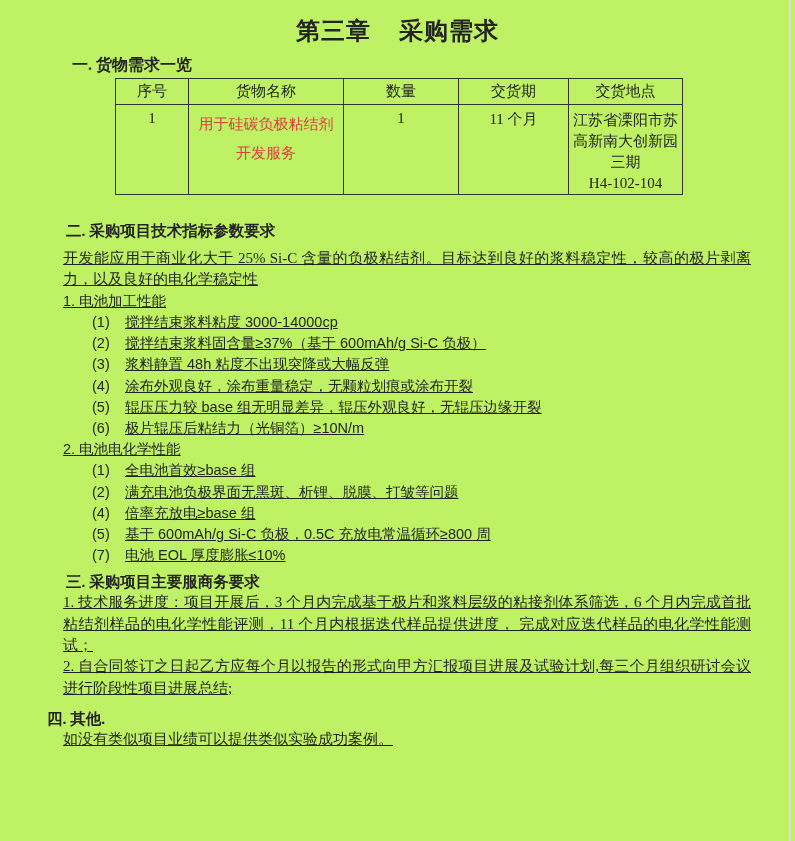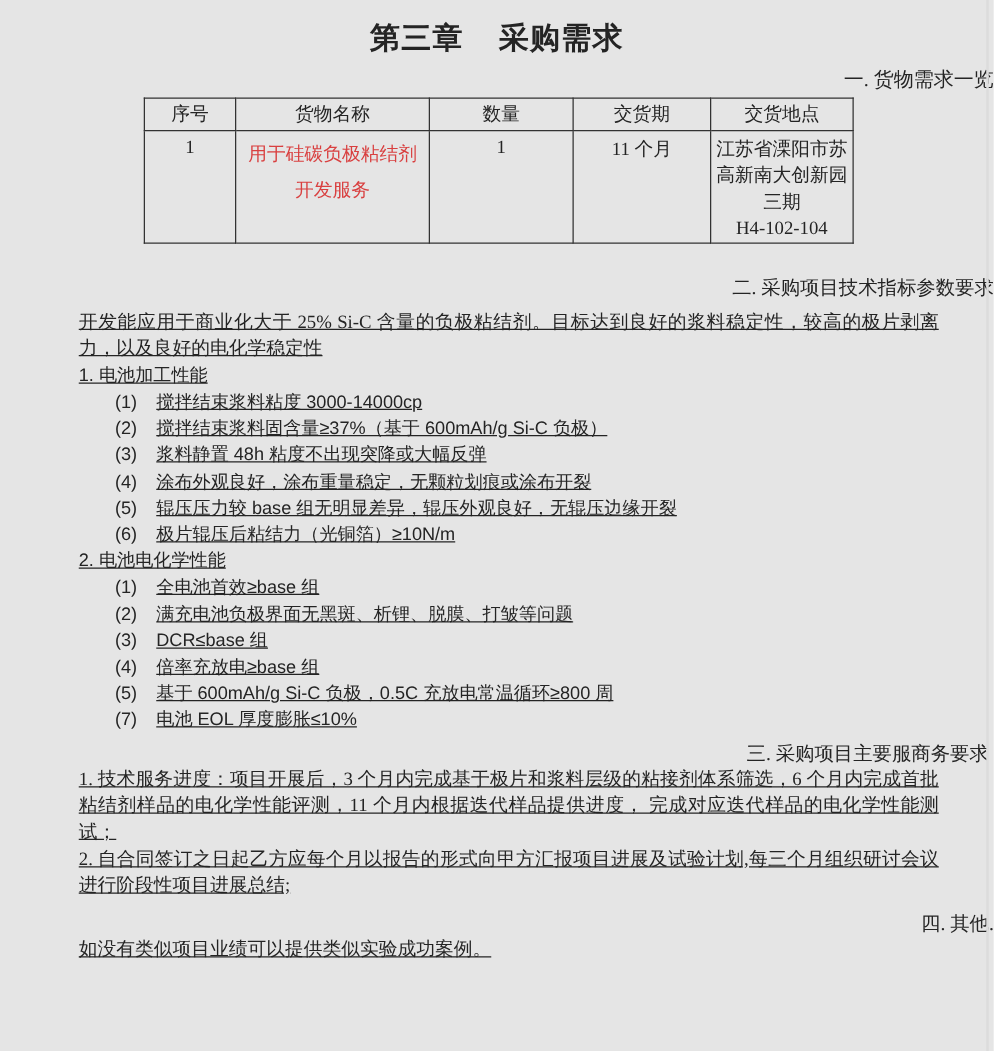--- a/index.html
+++ b/index.html
@@ -9,7 +9,7 @@
     font-family:"Liberation Serif","DejaVu Serif",serif;
     color:#242424;
   }
-  .page { position:relative; width:795px; height:841px; overflow:hidden; padding-top:16px; background:#e5e5e5; }
+  .page { position:relative; width:795px; height:841px; overflow:hidden; padding-top:16px; background:#bef264; }
   .edge-line { position:absolute; top:0; left:789px; width:2px; height:841px; background:#dcdcdc; }
 
   .doc-title { text-align:center; font-size:24px; font-weight:bold; line-height:30px; letter-spacing:1px; }

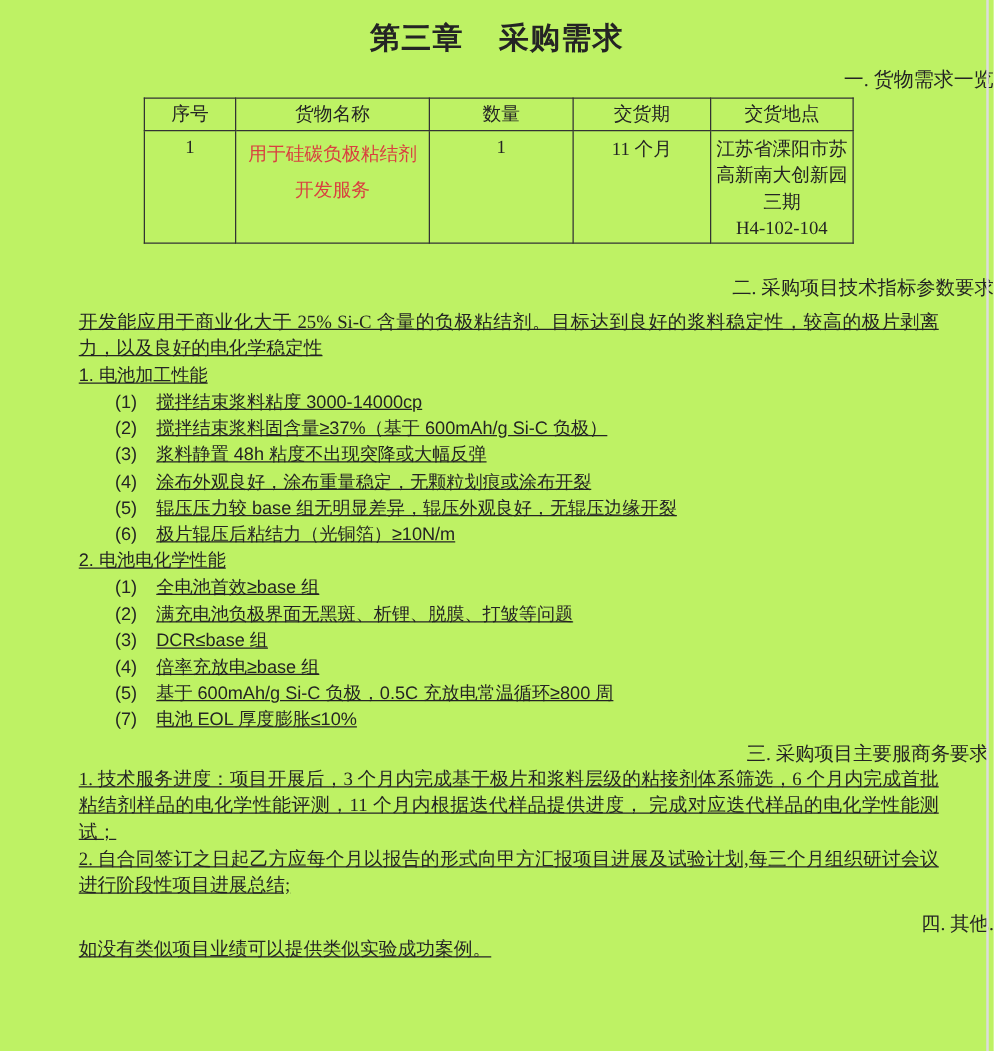--- a/index.html
+++ b/index.html
@@ -15,7 +15,7 @@
   .doc-title { text-align:center; font-size:24px; font-weight:bold; line-height:30px; letter-spacing:1px; }
   .doc-title .gap { display:inline-block; width:28px; }
 
-  .sec-heading { font-size:16px; line-height:20px; font-weight:normal;text-align:right; }
+  .sec-heading { font-size:16px; line-height:20px; font-weight:bold; }
   #h-goods { margin:9px 0 3px 72px; }
 
   table.goods { border-collapse:collapse; margin-left:115px; width:567px; table-layout:fixed; }

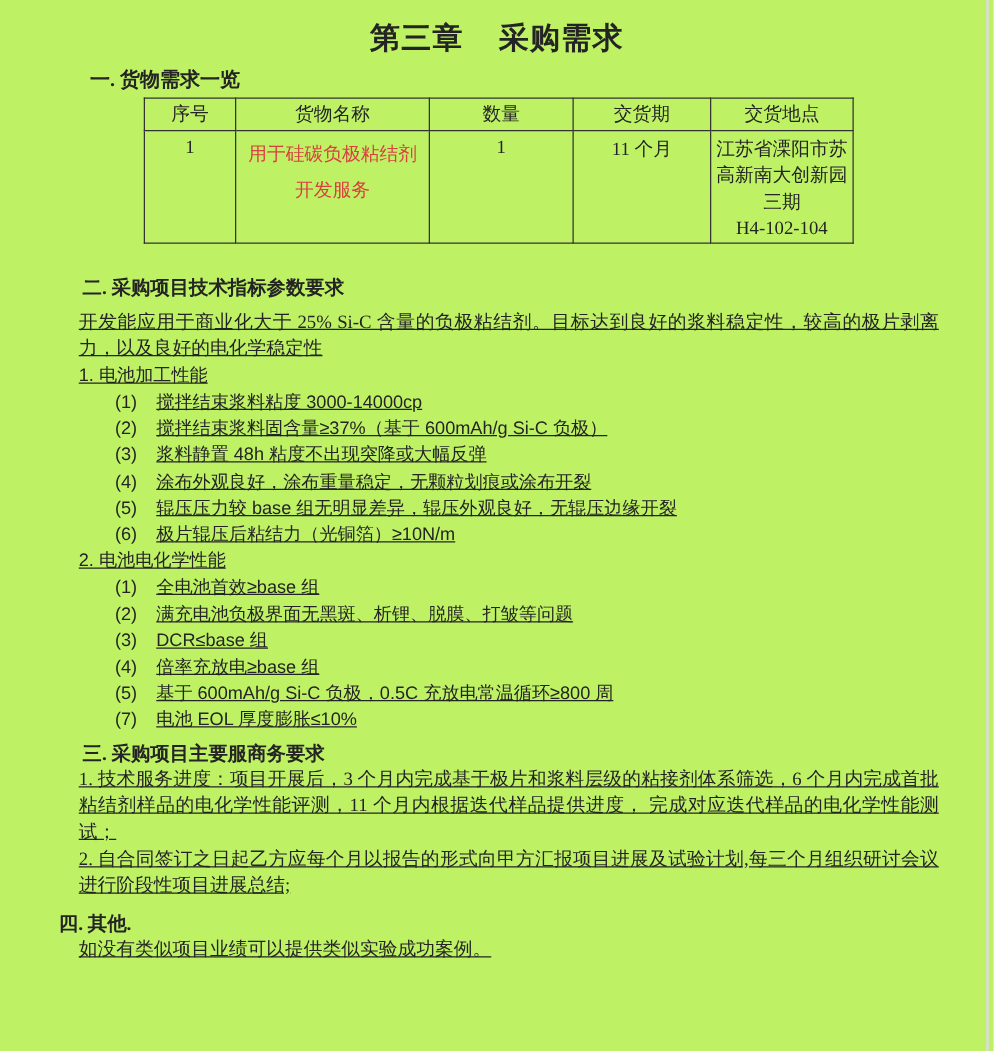--- a/index.html
+++ b/index.html
@@ -104,7 +104,6 @@
     <div class="group-title sans">2.  电池电化学性能</div>
     <div class="li sans"><span class="num">(1)</span><span>全电池首效≥base 组</span></div>
     <div class="li sans"><span class="num">(2)</span><span>满充电池负极界面无黑斑、析锂、脱膜、打皱等问题</span></div>
-    <div class="li sans"><span class="num">(3)</span><span>DCR≤base 组</span></div>
     <div class="li sans"><span class="num">(4)</span><span>倍率充放电≥base 组</span></div>
     <div class="li sans"><span class="num">(5)</span><span>基于 600mAh/g Si-C 负极，0.5C 充放电常温循环≥800 周</span></div>
     <div class="li sans"><span class="num">(7)</span><span>电池 EOL 厚度膨胀≤10%</span></div>

